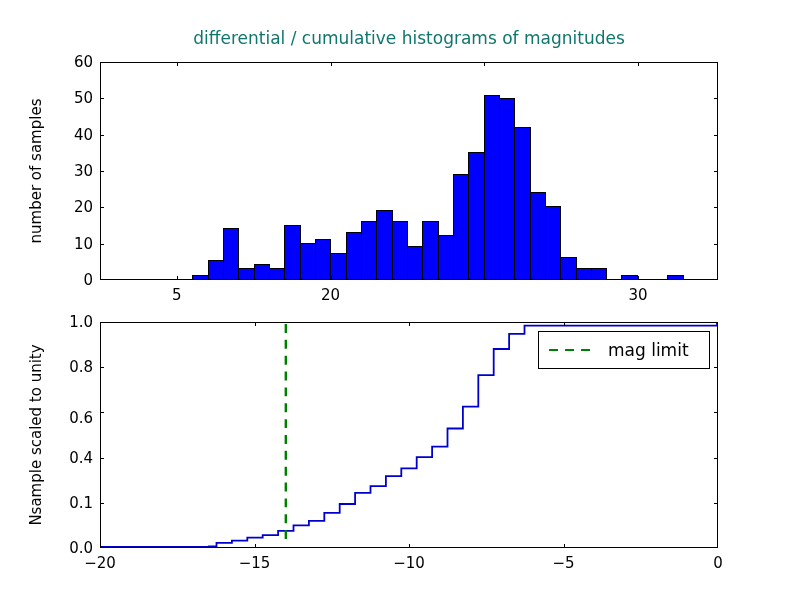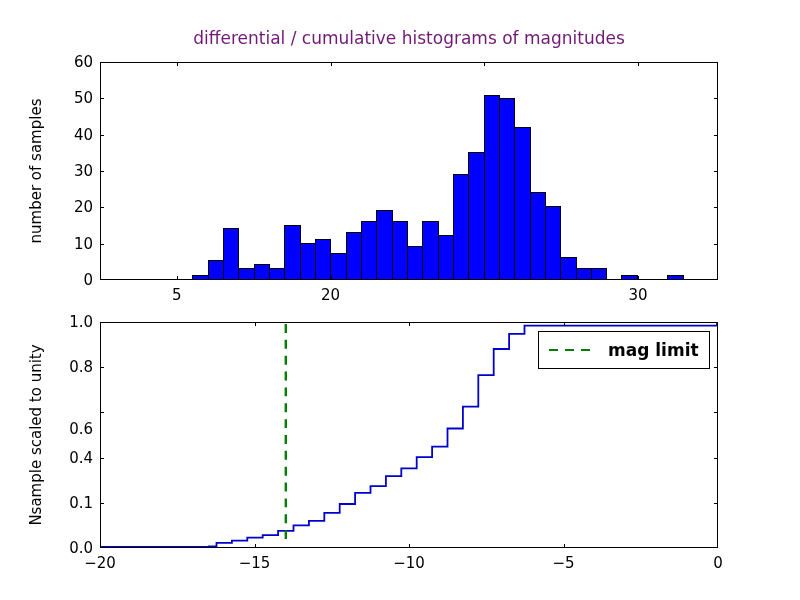--- a/index.html
+++ b/index.html
@@ -27,7 +27,7 @@
     width: 618px;
     text-align: center;
     font-size: 17px;
-    color: #701a75;
+    color: #0f766e;
     white-space: nowrap;
   }
   .axes {

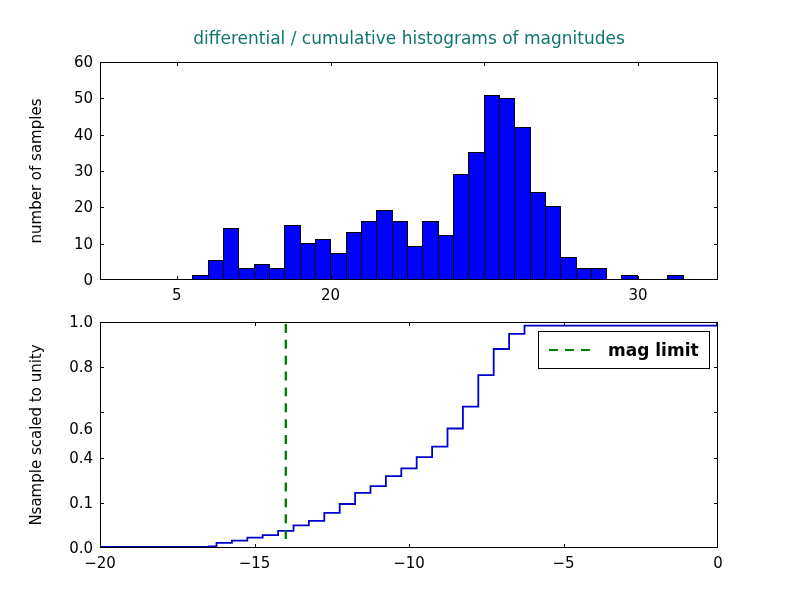--- a/index.html
+++ b/index.html
@@ -126,7 +126,6 @@
     margin-left: 14px;
     font-size: 17px;
     white-space: nowrap;
-    font-weight: bold;
   }
 </style>
 </head>

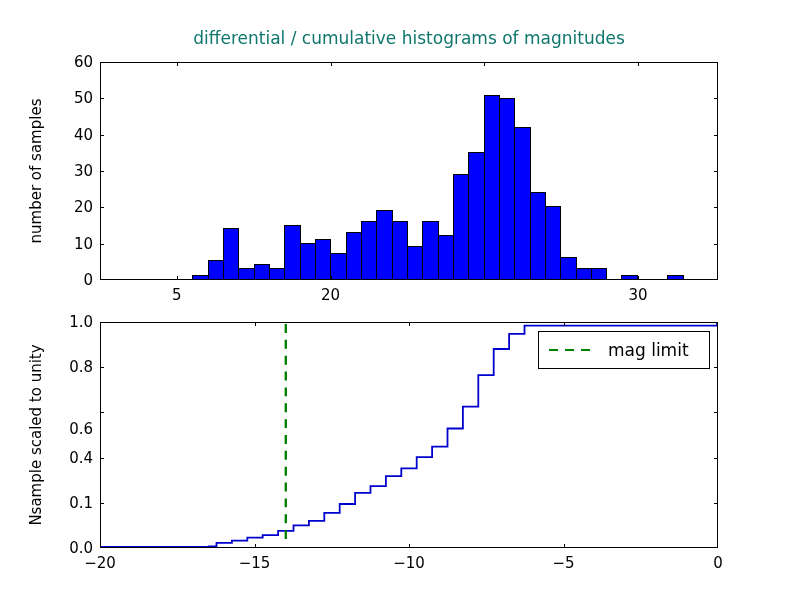--- a/index.html
+++ b/index.html
@@ -215,7 +215,7 @@
       <div class="ytick-label" style="top: 457.6px; right: 707px;">0.4</div>
       <div class="tick-mark-y" style="left: 100px; top: 458px;"></div>
       <div class="tick-mark-y" style="left: 714px; top: 458px;"></div>
-      <div class="ytick-label" style="top: 429px; right: 707px;">0.6</div>
+      <div class="ytick-label" style="top: 418px; right: 707px;">0.6</div>
       <div class="tick-mark-y" style="left: 100px; top: 412px;"></div>
       <div class="tick-mark-y" style="left: 714px; top: 412px;"></div>
       <div class="ytick-label" style="top: 367.2px; right: 707px;">0.8</div>

